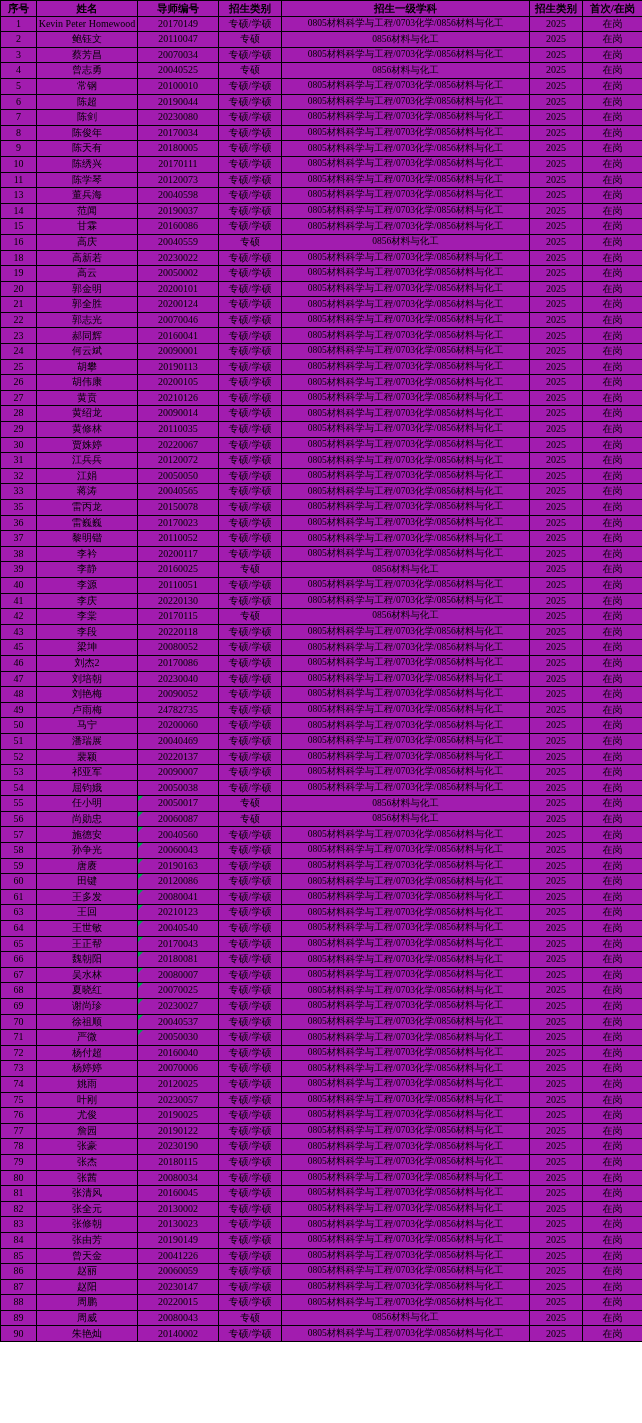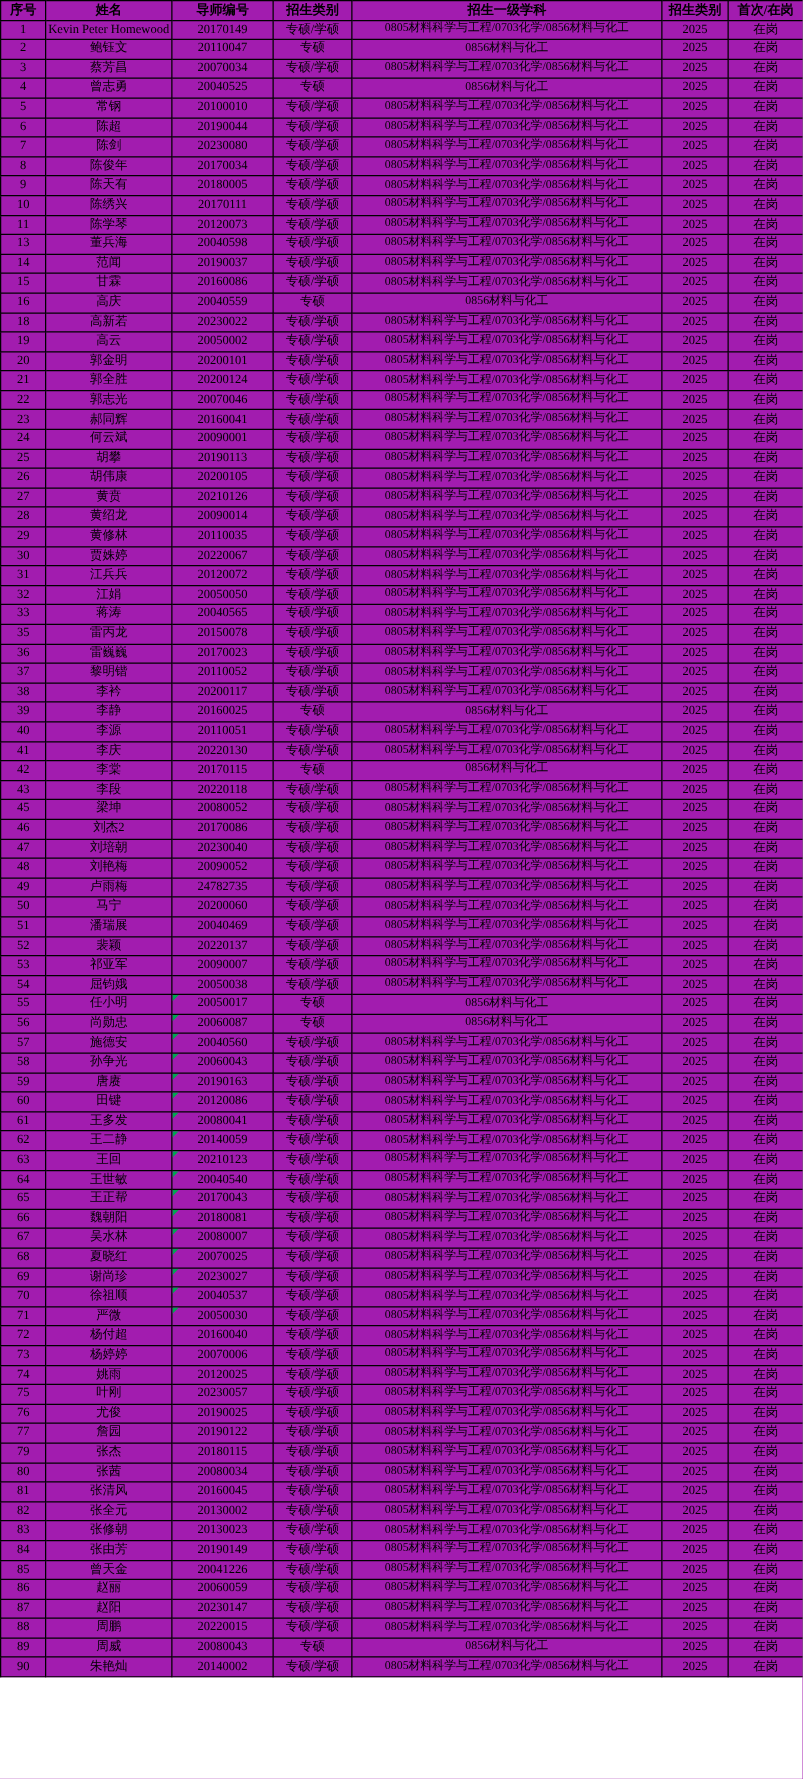--- a/index.html
+++ b/index.html
@@ -572,15 +572,6 @@
         <td class="cell-status">在岗</td>
       </tr>
       <tr>
-        <td class="cell-index">62</td>
-        <td class="cell-name">王二静</td>
-        <td class="cell-tutor_id">20140059<span class="tri" style="border-top-color: rgb(0, 166, 81);"></span></td>
-        <td class="cell-category">专硕/学硕</td>
-        <td class="cell-discipline">0805材料科学与工程/0703化学/0856材料与化工</td>
-        <td class="cell-year">2025</td>
-        <td class="cell-status">在岗</td>
-      </tr>
-      <tr>
         <td class="cell-index">63</td>
         <td class="cell-name">王回</td>
         <td class="cell-tutor_id">20210123<span class="tri" style="border-top-color: rgb(0, 166, 81);"></span></td>

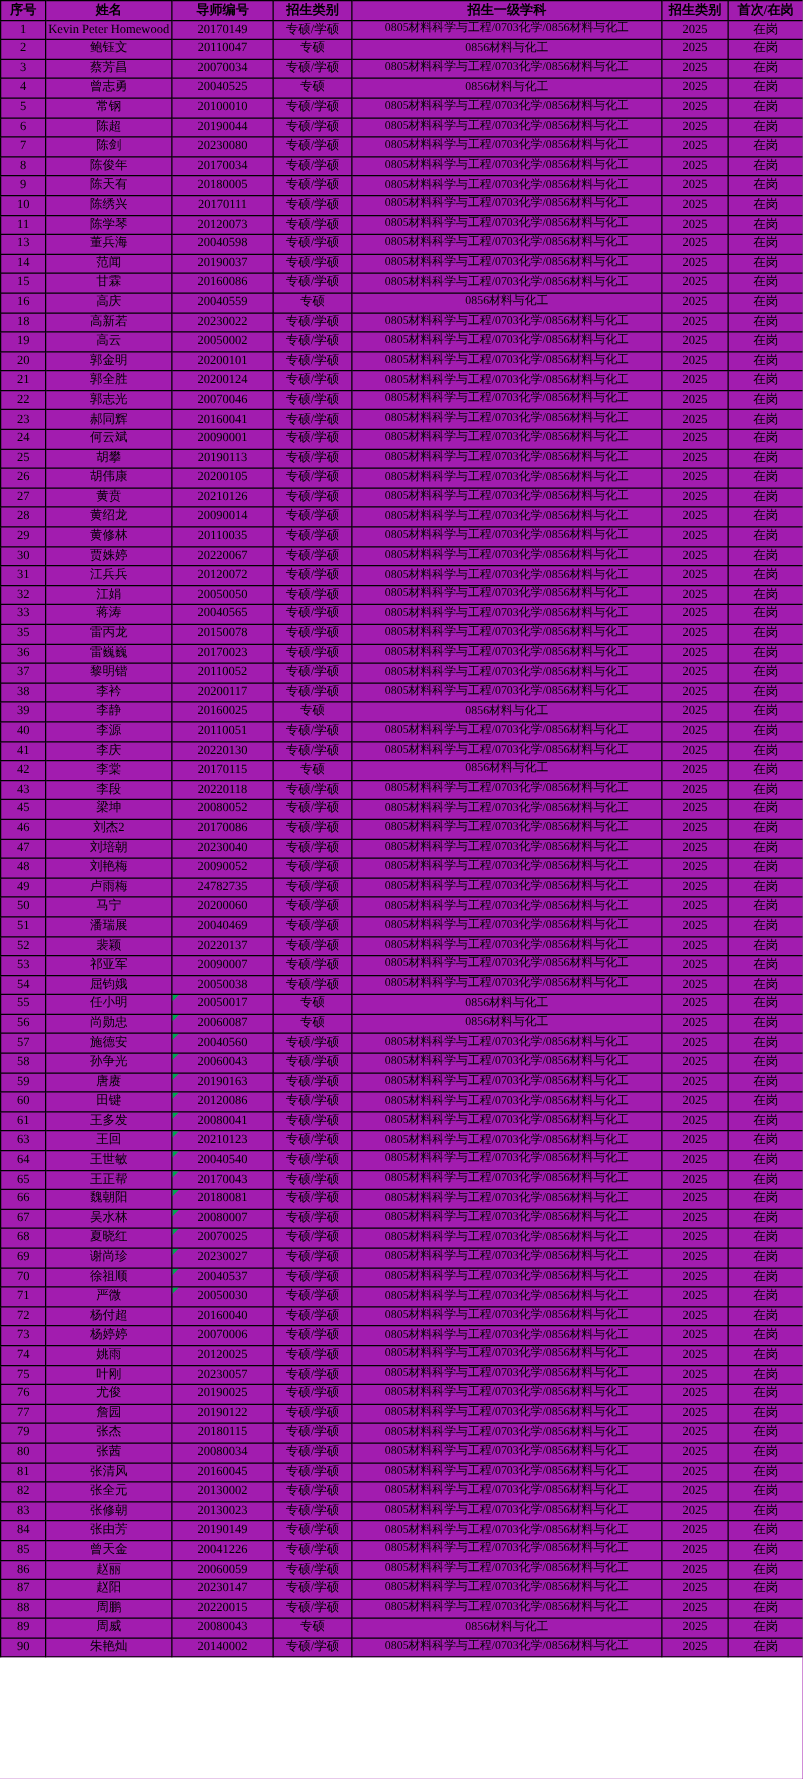--- a/index.html
+++ b/index.html
@@ -707,6 +707,15 @@
         <td class="cell-status">在岗</td>
       </tr>
       <tr>
+        <td class="cell-index">78</td>
+        <td class="cell-name">张豪</td>
+        <td class="cell-tutor_id">20230190</td>
+        <td class="cell-category">专硕/学硕</td>
+        <td class="cell-discipline">0805材料科学与工程/0703化学/0856材料与化工</td>
+        <td class="cell-year">2025</td>
+        <td class="cell-status">在岗</td>
+      </tr>
+      <tr>
         <td class="cell-index">79</td>
         <td class="cell-name">张杰</td>
         <td class="cell-tutor_id">20180115</td>

